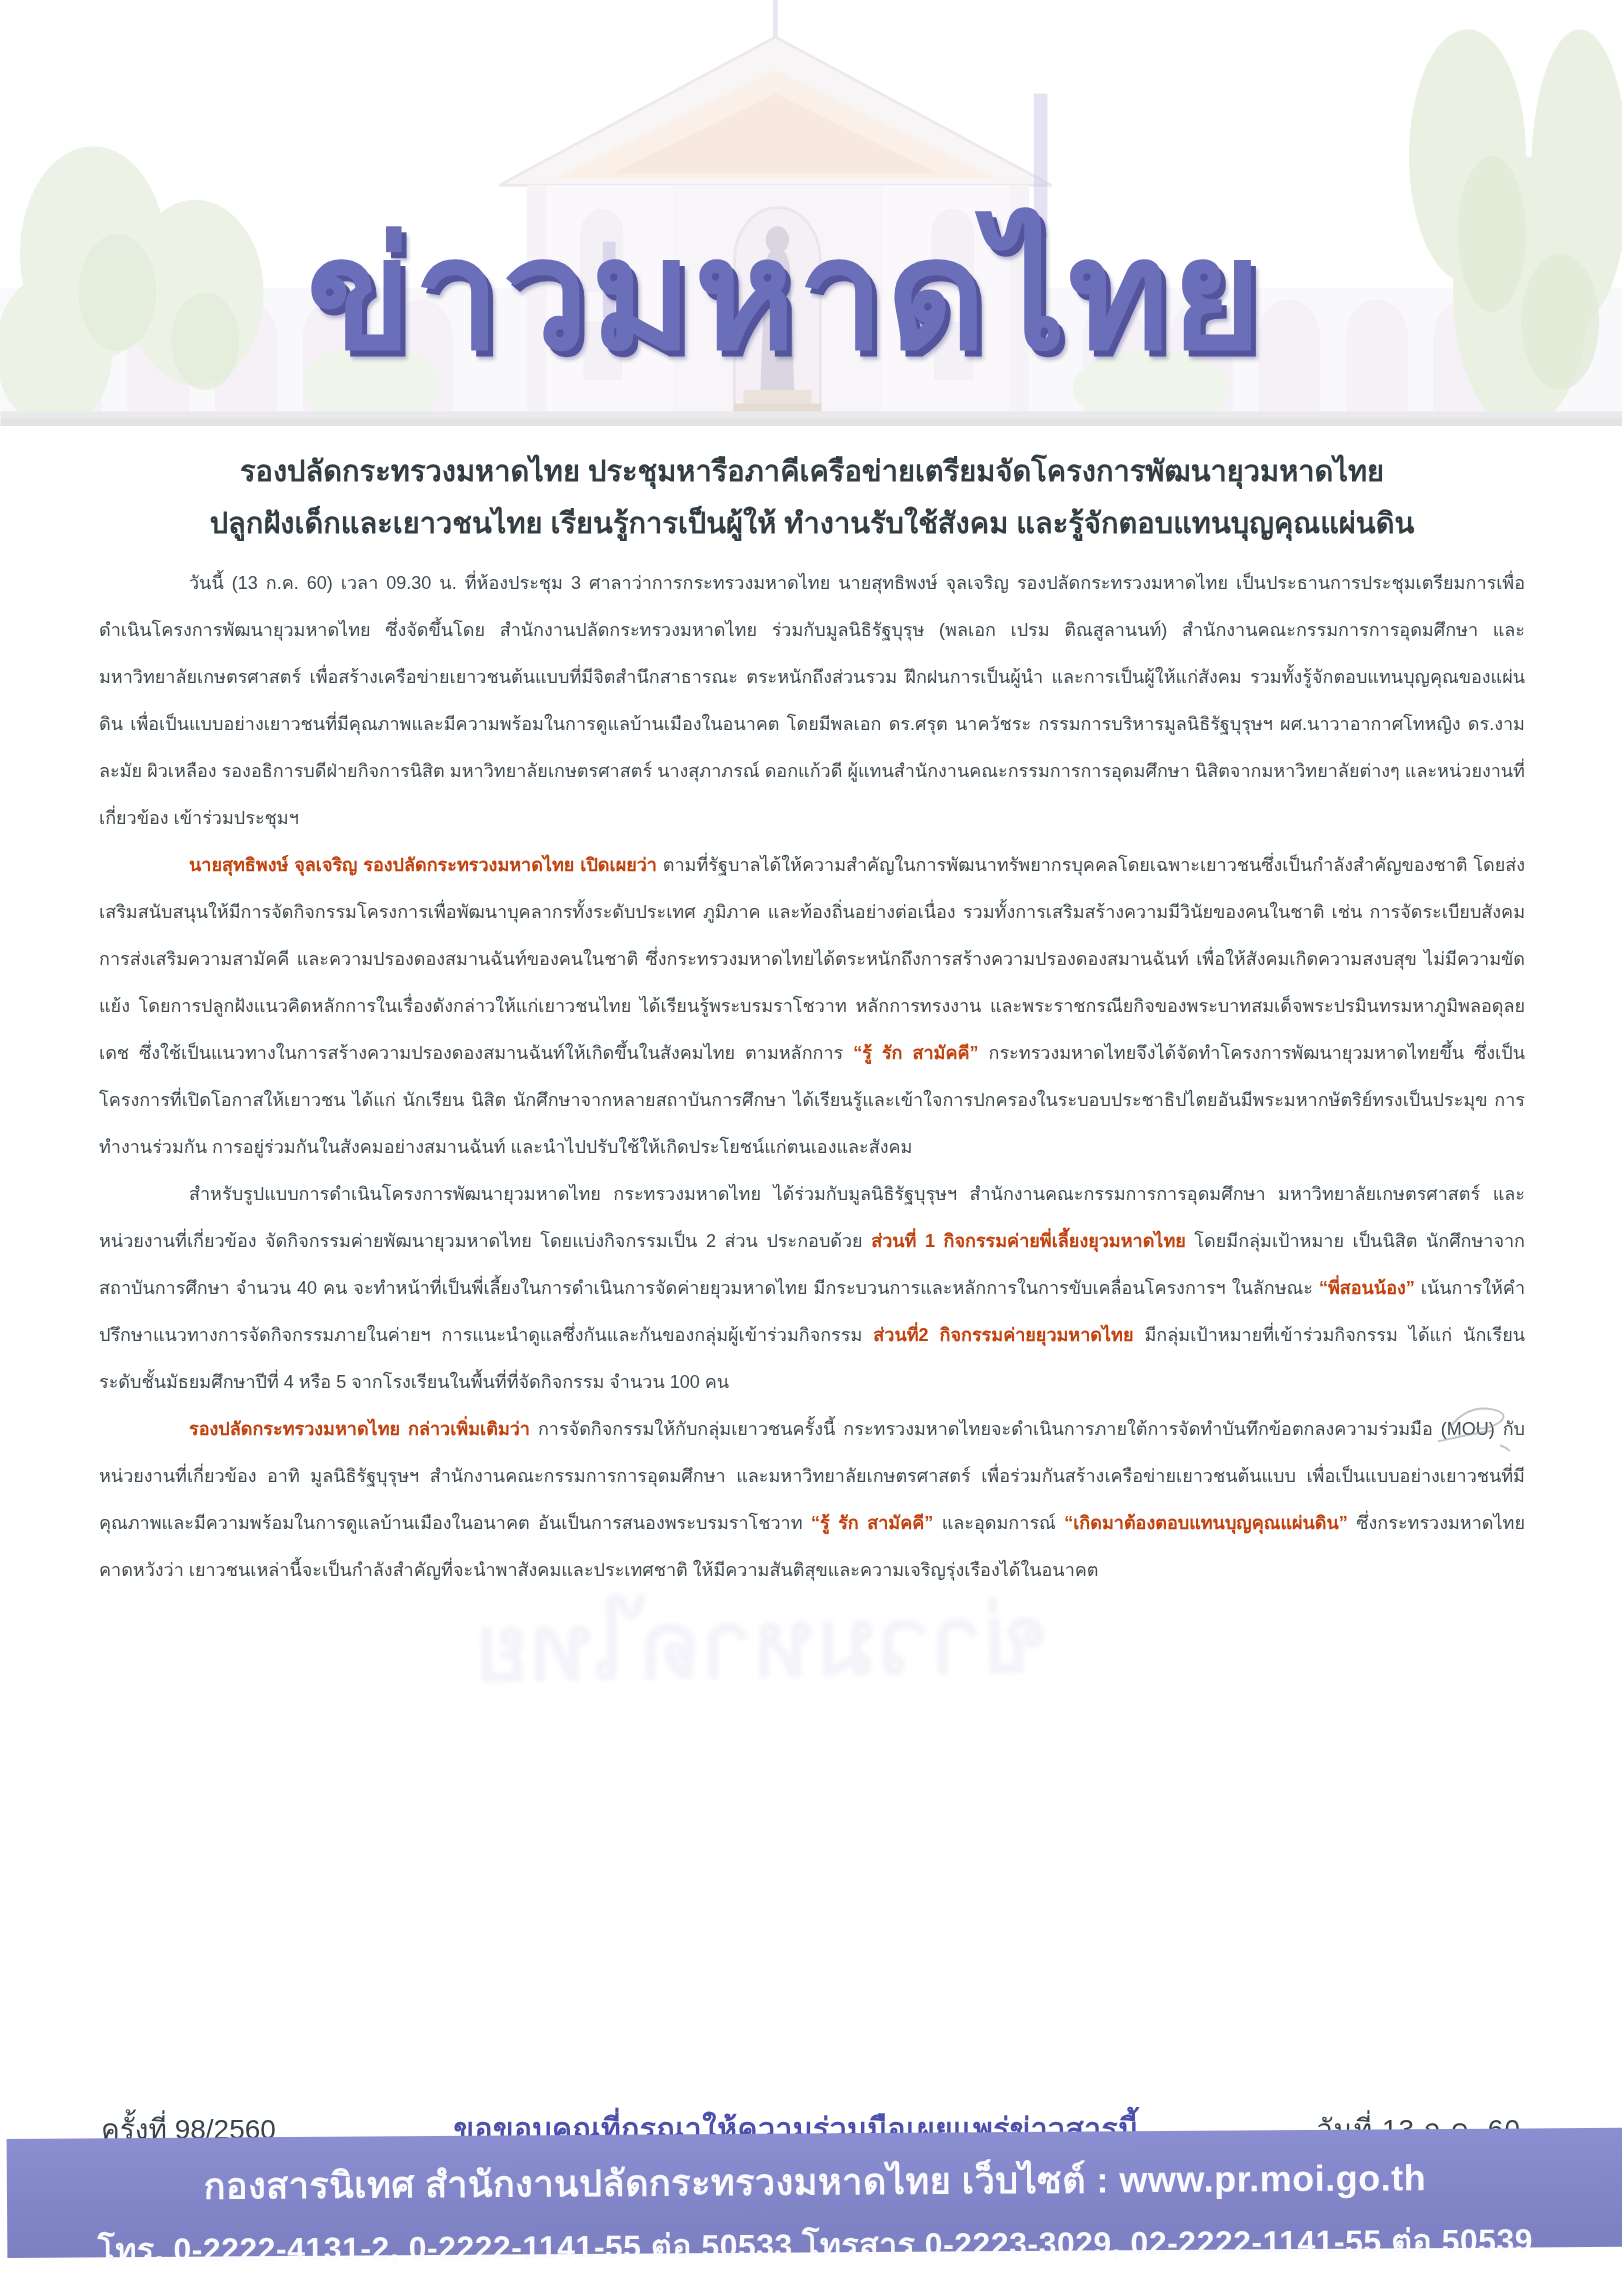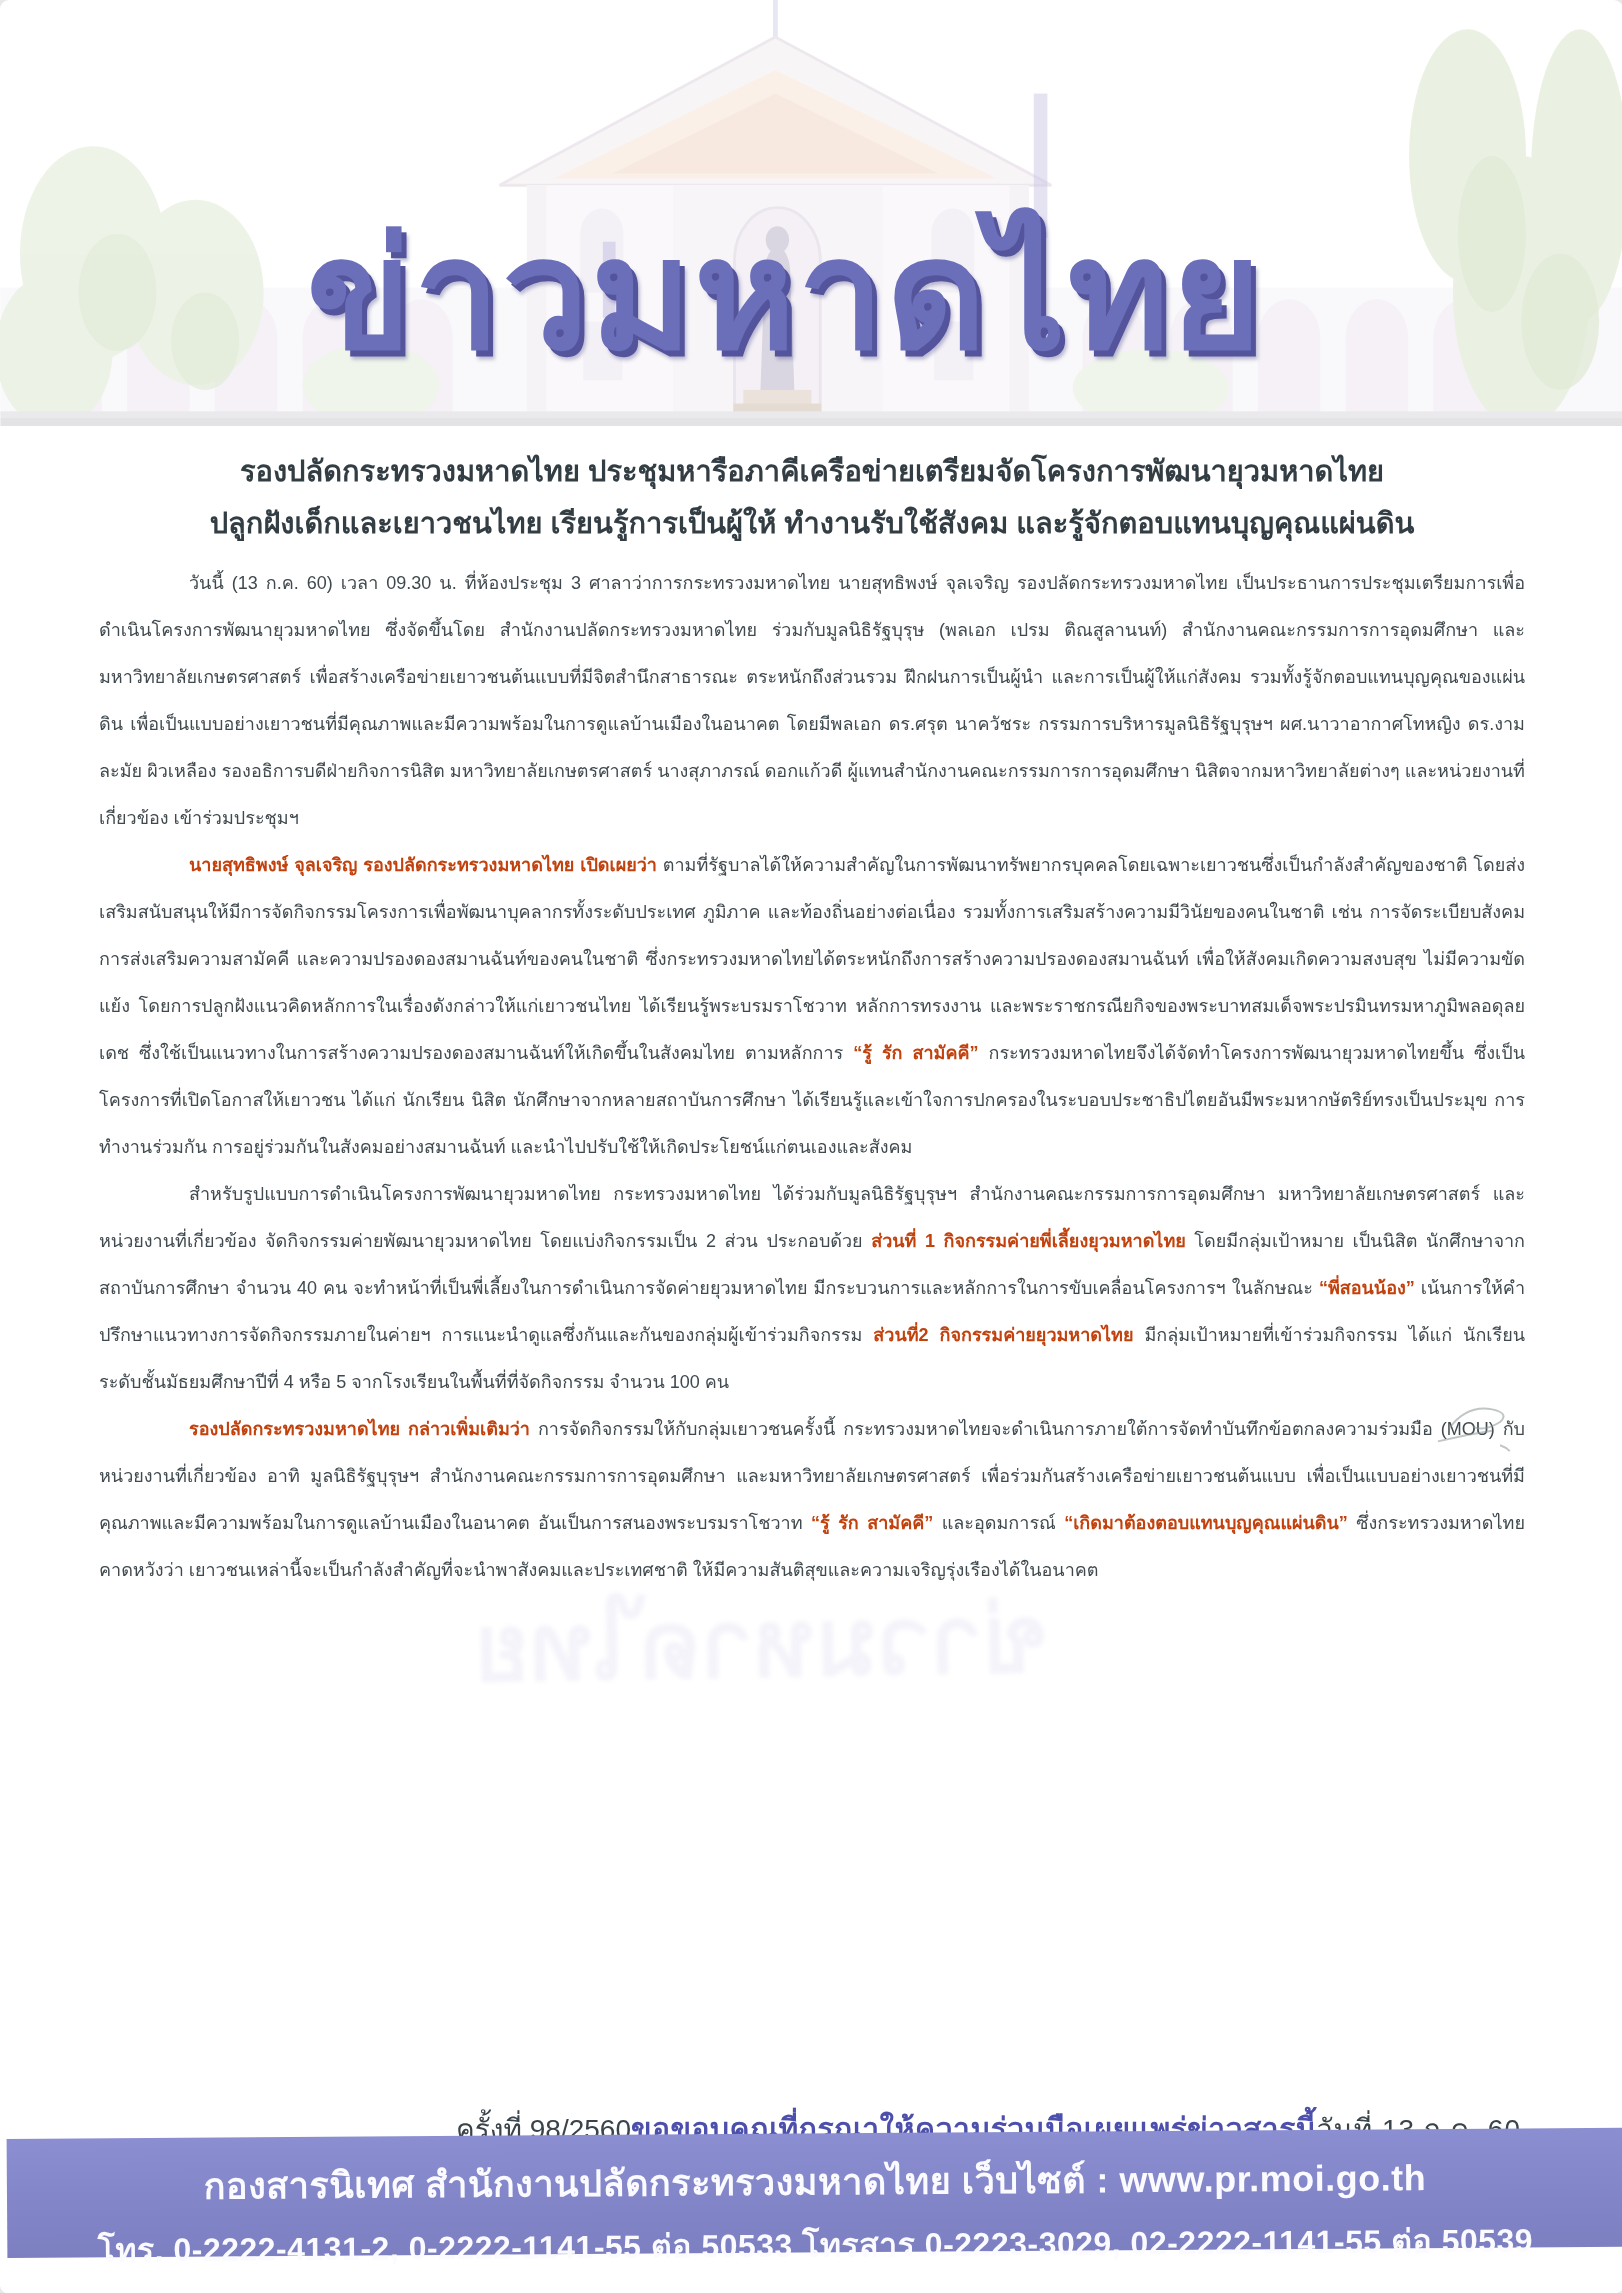--- a/index.html
+++ b/index.html
@@ -10,7 +10,6 @@
     background:#ffffff;
     overflow:hidden;
     font-family:"Liberation Sans", sans-serif;
-    border-radius:9px;
   }
   
   .header-photo{

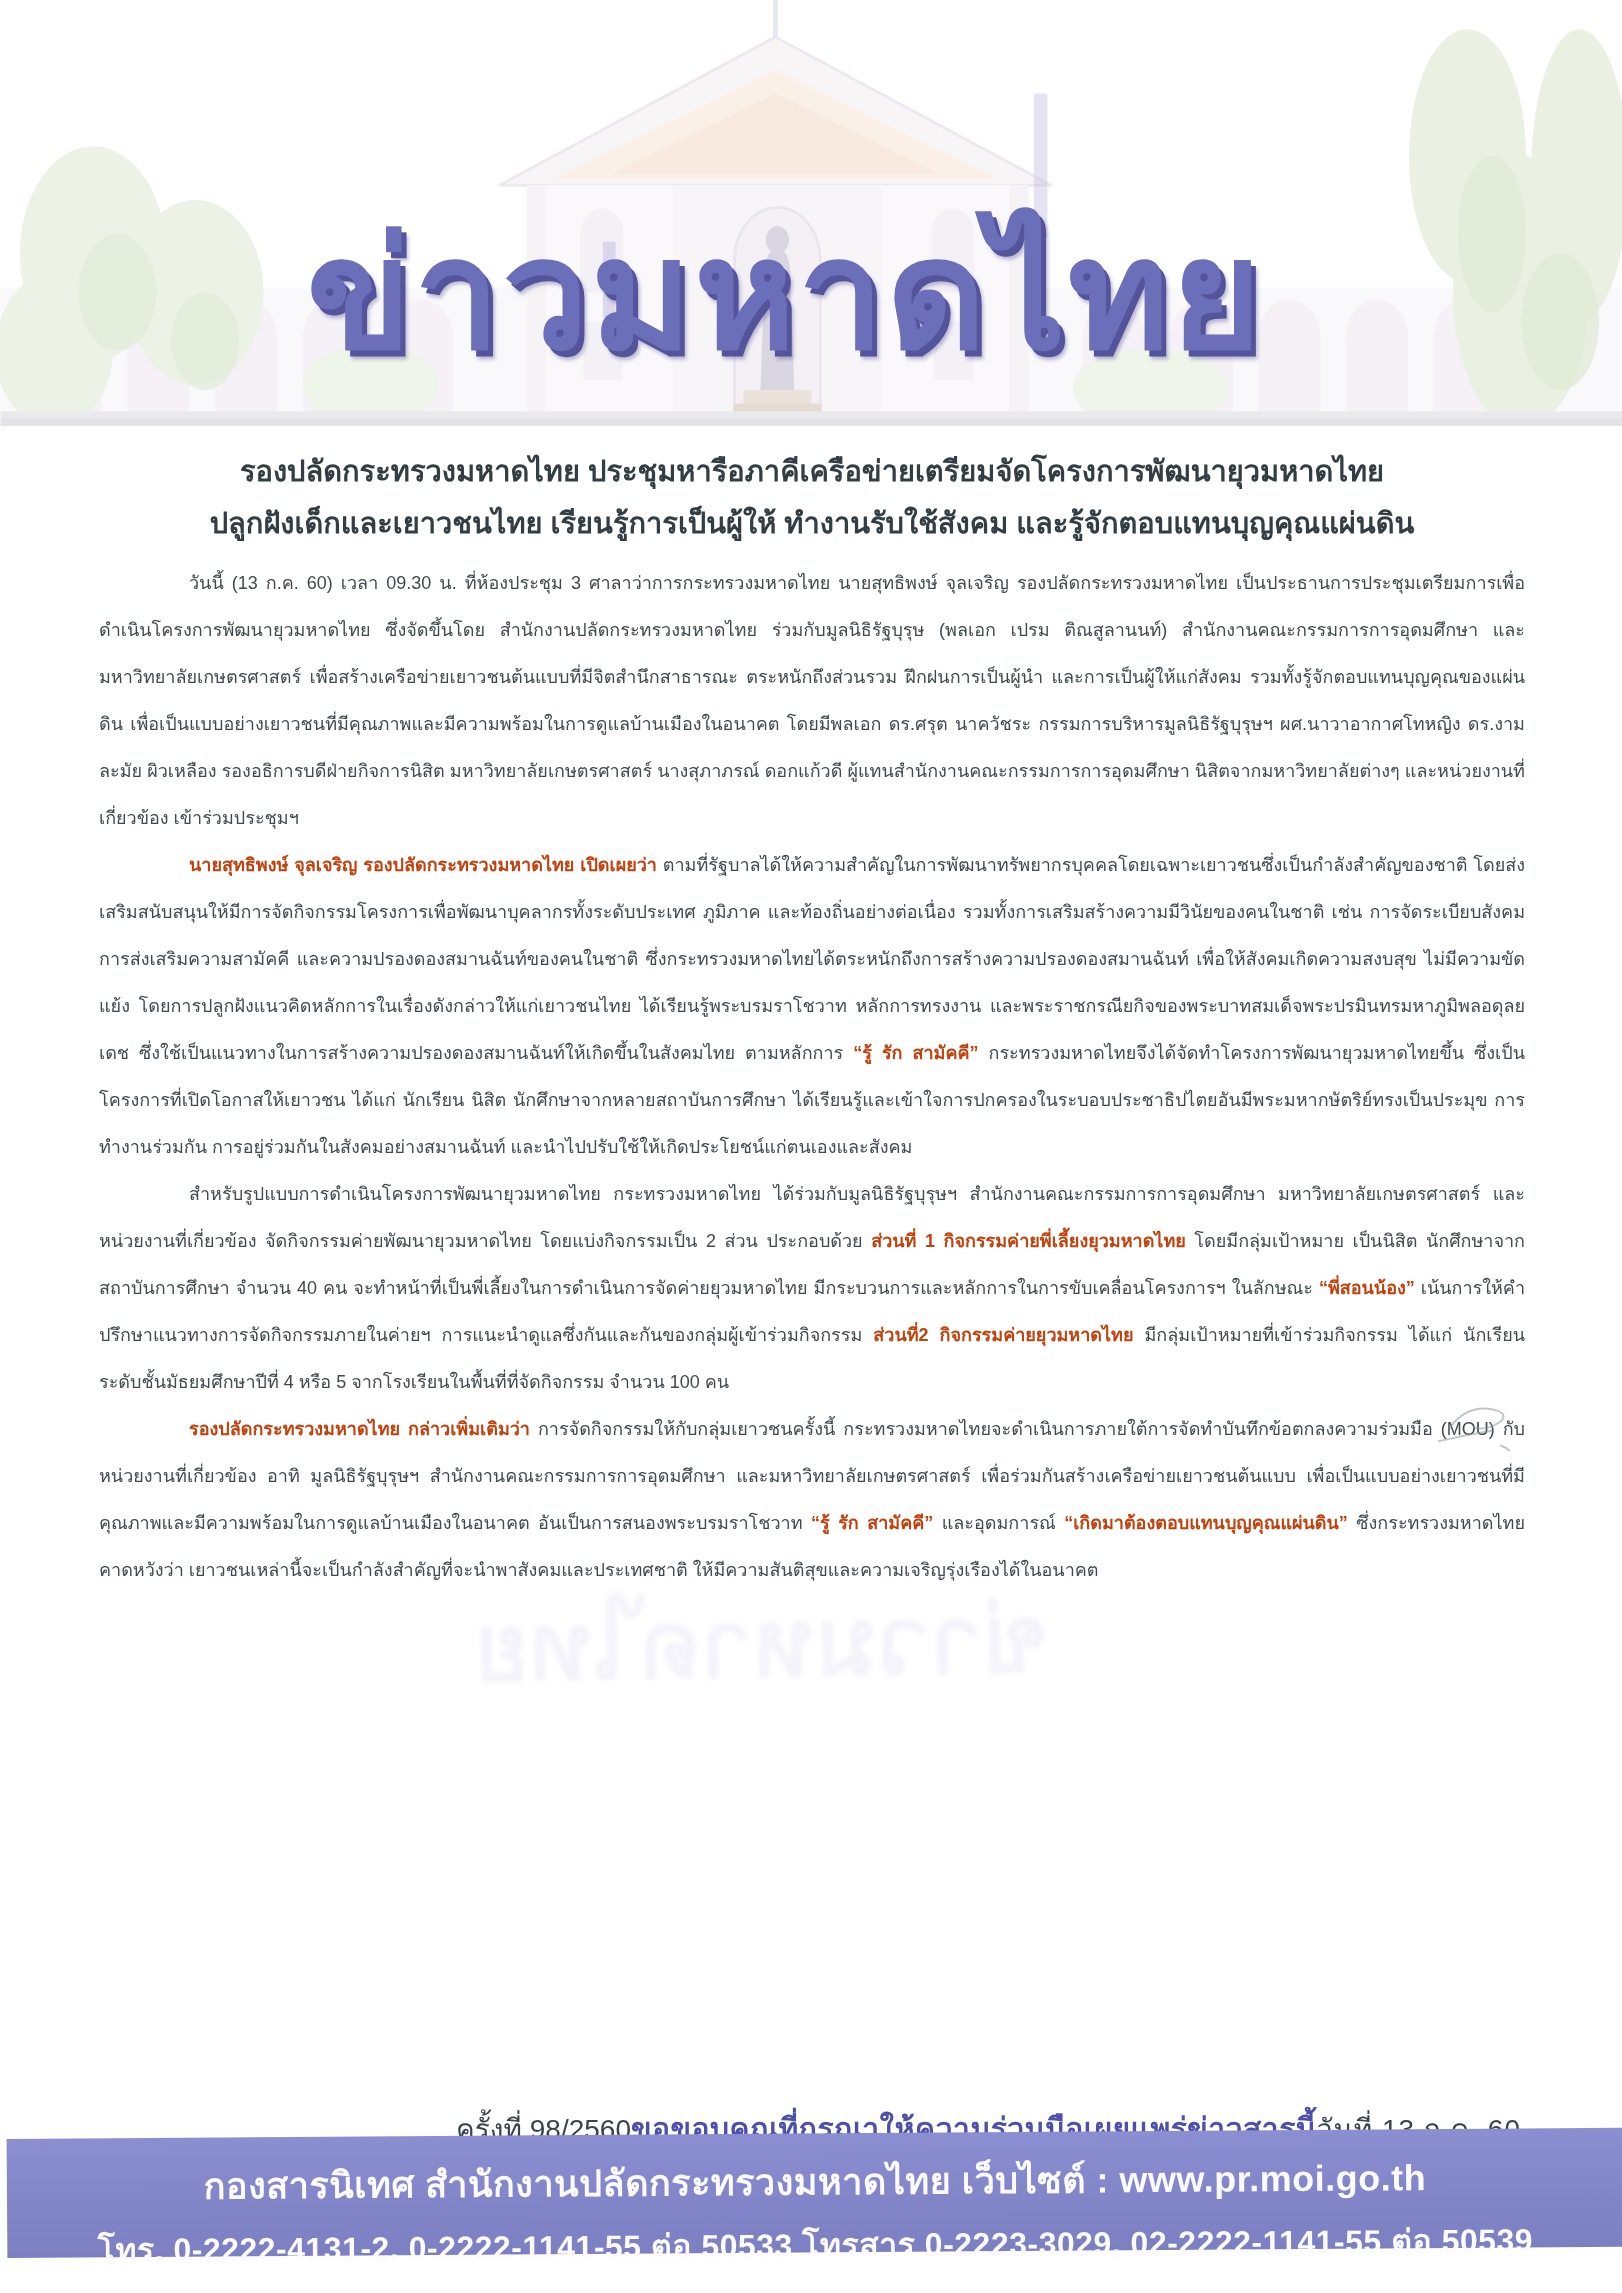--- a/index.html
+++ b/index.html
@@ -61,7 +61,7 @@
   
   .footer-meta{
     position:absolute;top:2073px;left:101px;width:1420px;
-    display:flex;justify-content:flex-end;align-items:baseline;
+    display:flex;justify-content:space-between;align-items:baseline;
   }
   .issue-no,.issue-date{font-size:28px;color:#39434b;}
   .issue-date{letter-spacing:1px;margin-top:19px;}

